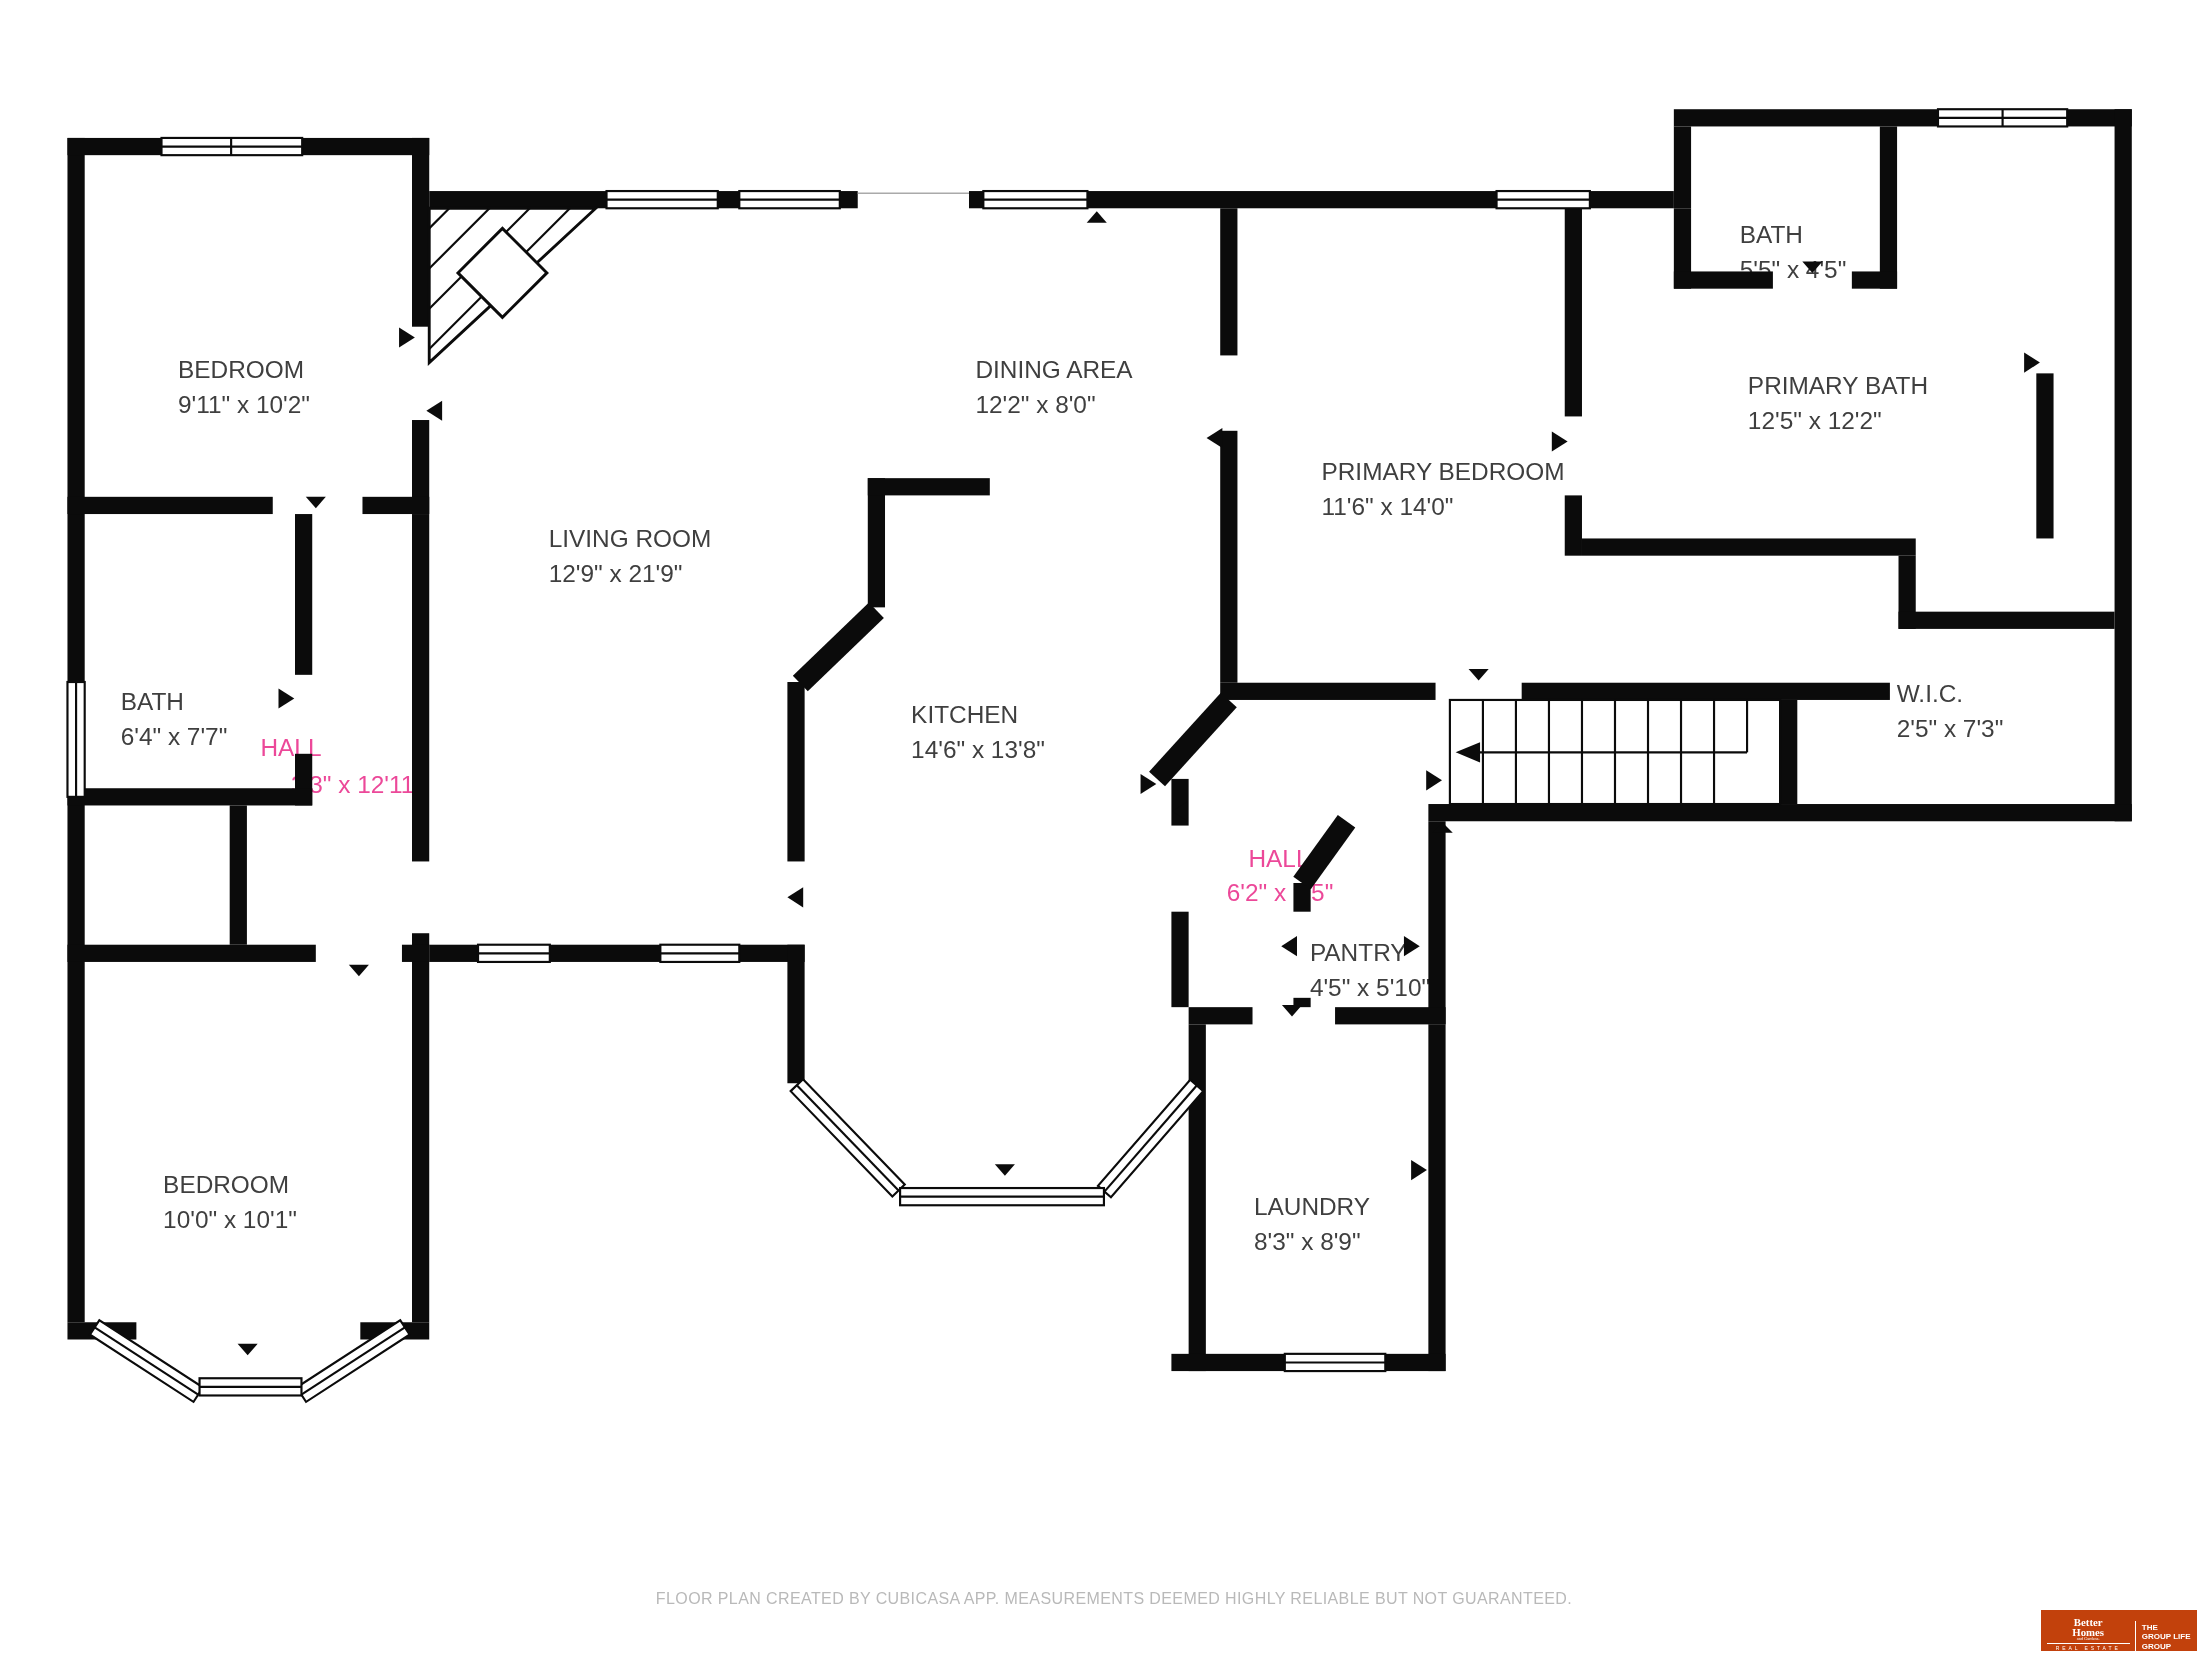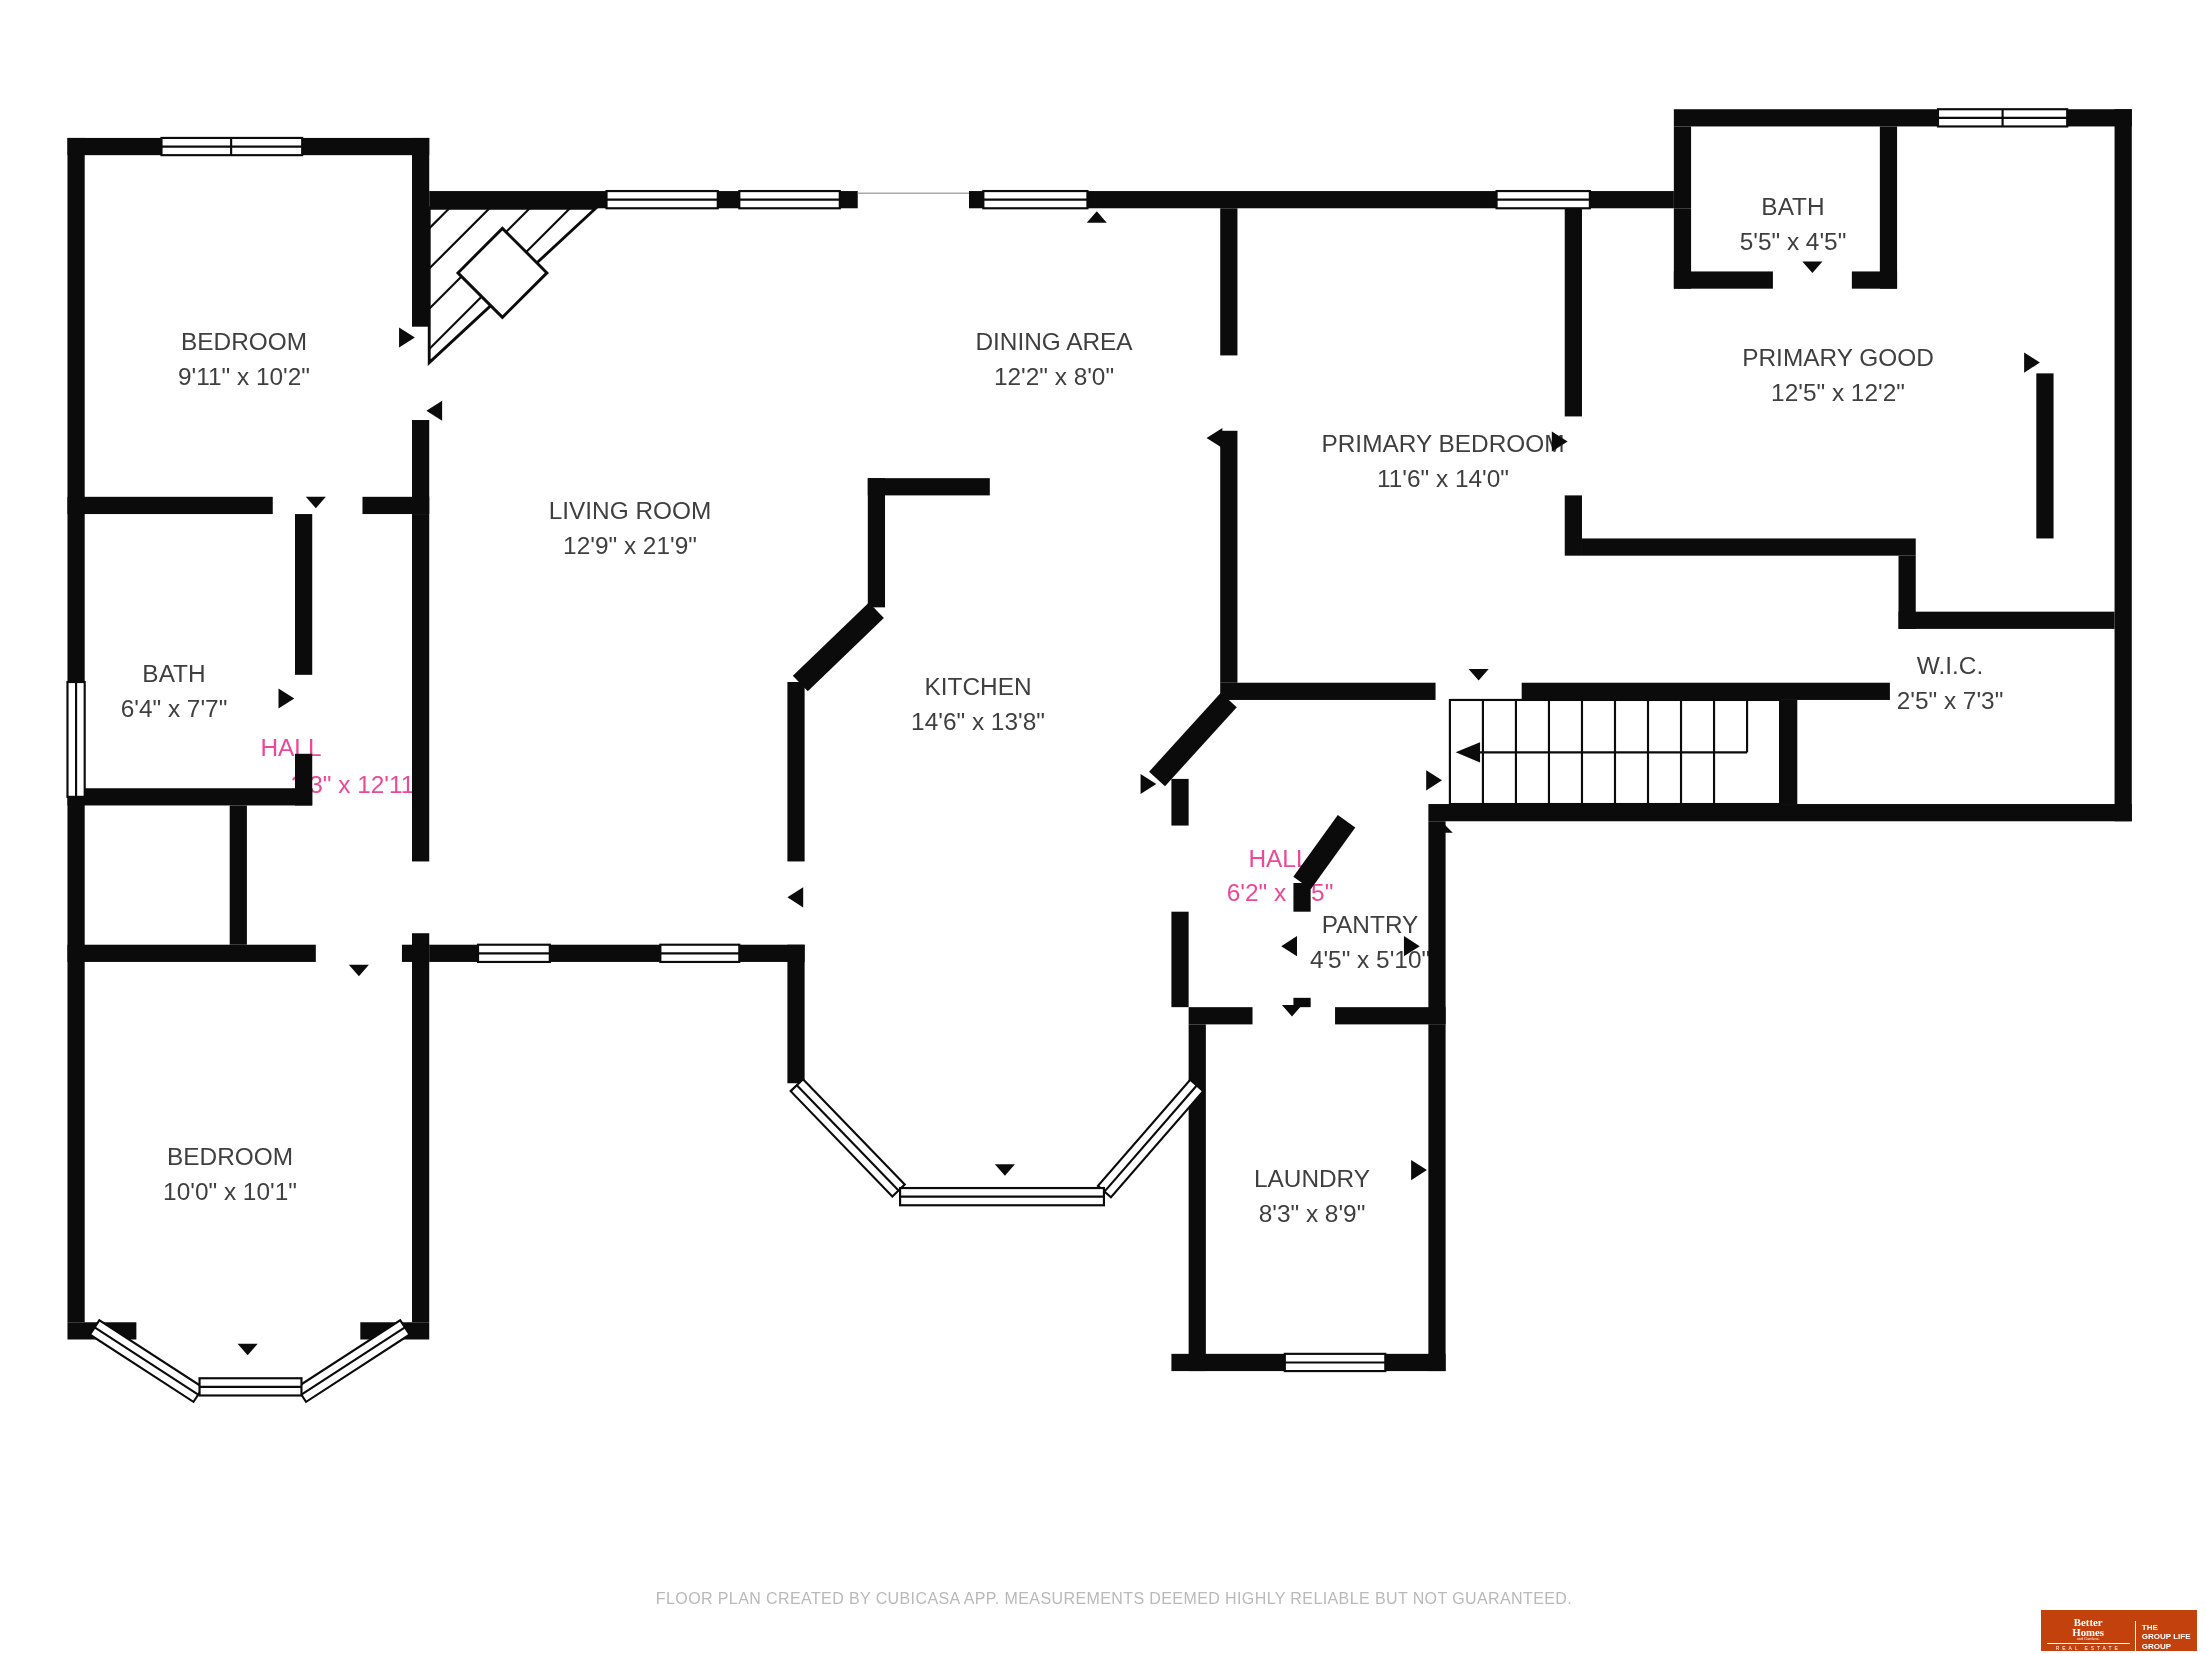--- a/index.html
+++ b/index.html
@@ -5,8 +5,8 @@
   html,body{margin:0;padding:0;background:#ffffff;}
   #stage{position:relative;width:2205px;height:1654px;background:#ffffff;overflow:hidden;
          font-family:"Liberation Sans","DejaVu Sans",sans-serif;}
-  .lbl{position:absolute;transform:translate(-50%,-50%);text-align:center;z-index:1;
-       color:#3f3f3f;font-size:24.4px;line-height:35px;white-space:nowrap;}
+  .lbl{position:absolute;transform:translate(-50%,-50%);text-align:left;z-index:1;
+       color:#3f3f3f;font-size:24.4px;line-height:35px;white-space:nowrap;margin-top:28px;}
   .lbl .dims{font-size:24.4px;}
   .single{position:absolute;transform:translate(-50%,-50%);z-index:1;color:#ec4899;
           font-size:24.4px;white-space:nowrap;}

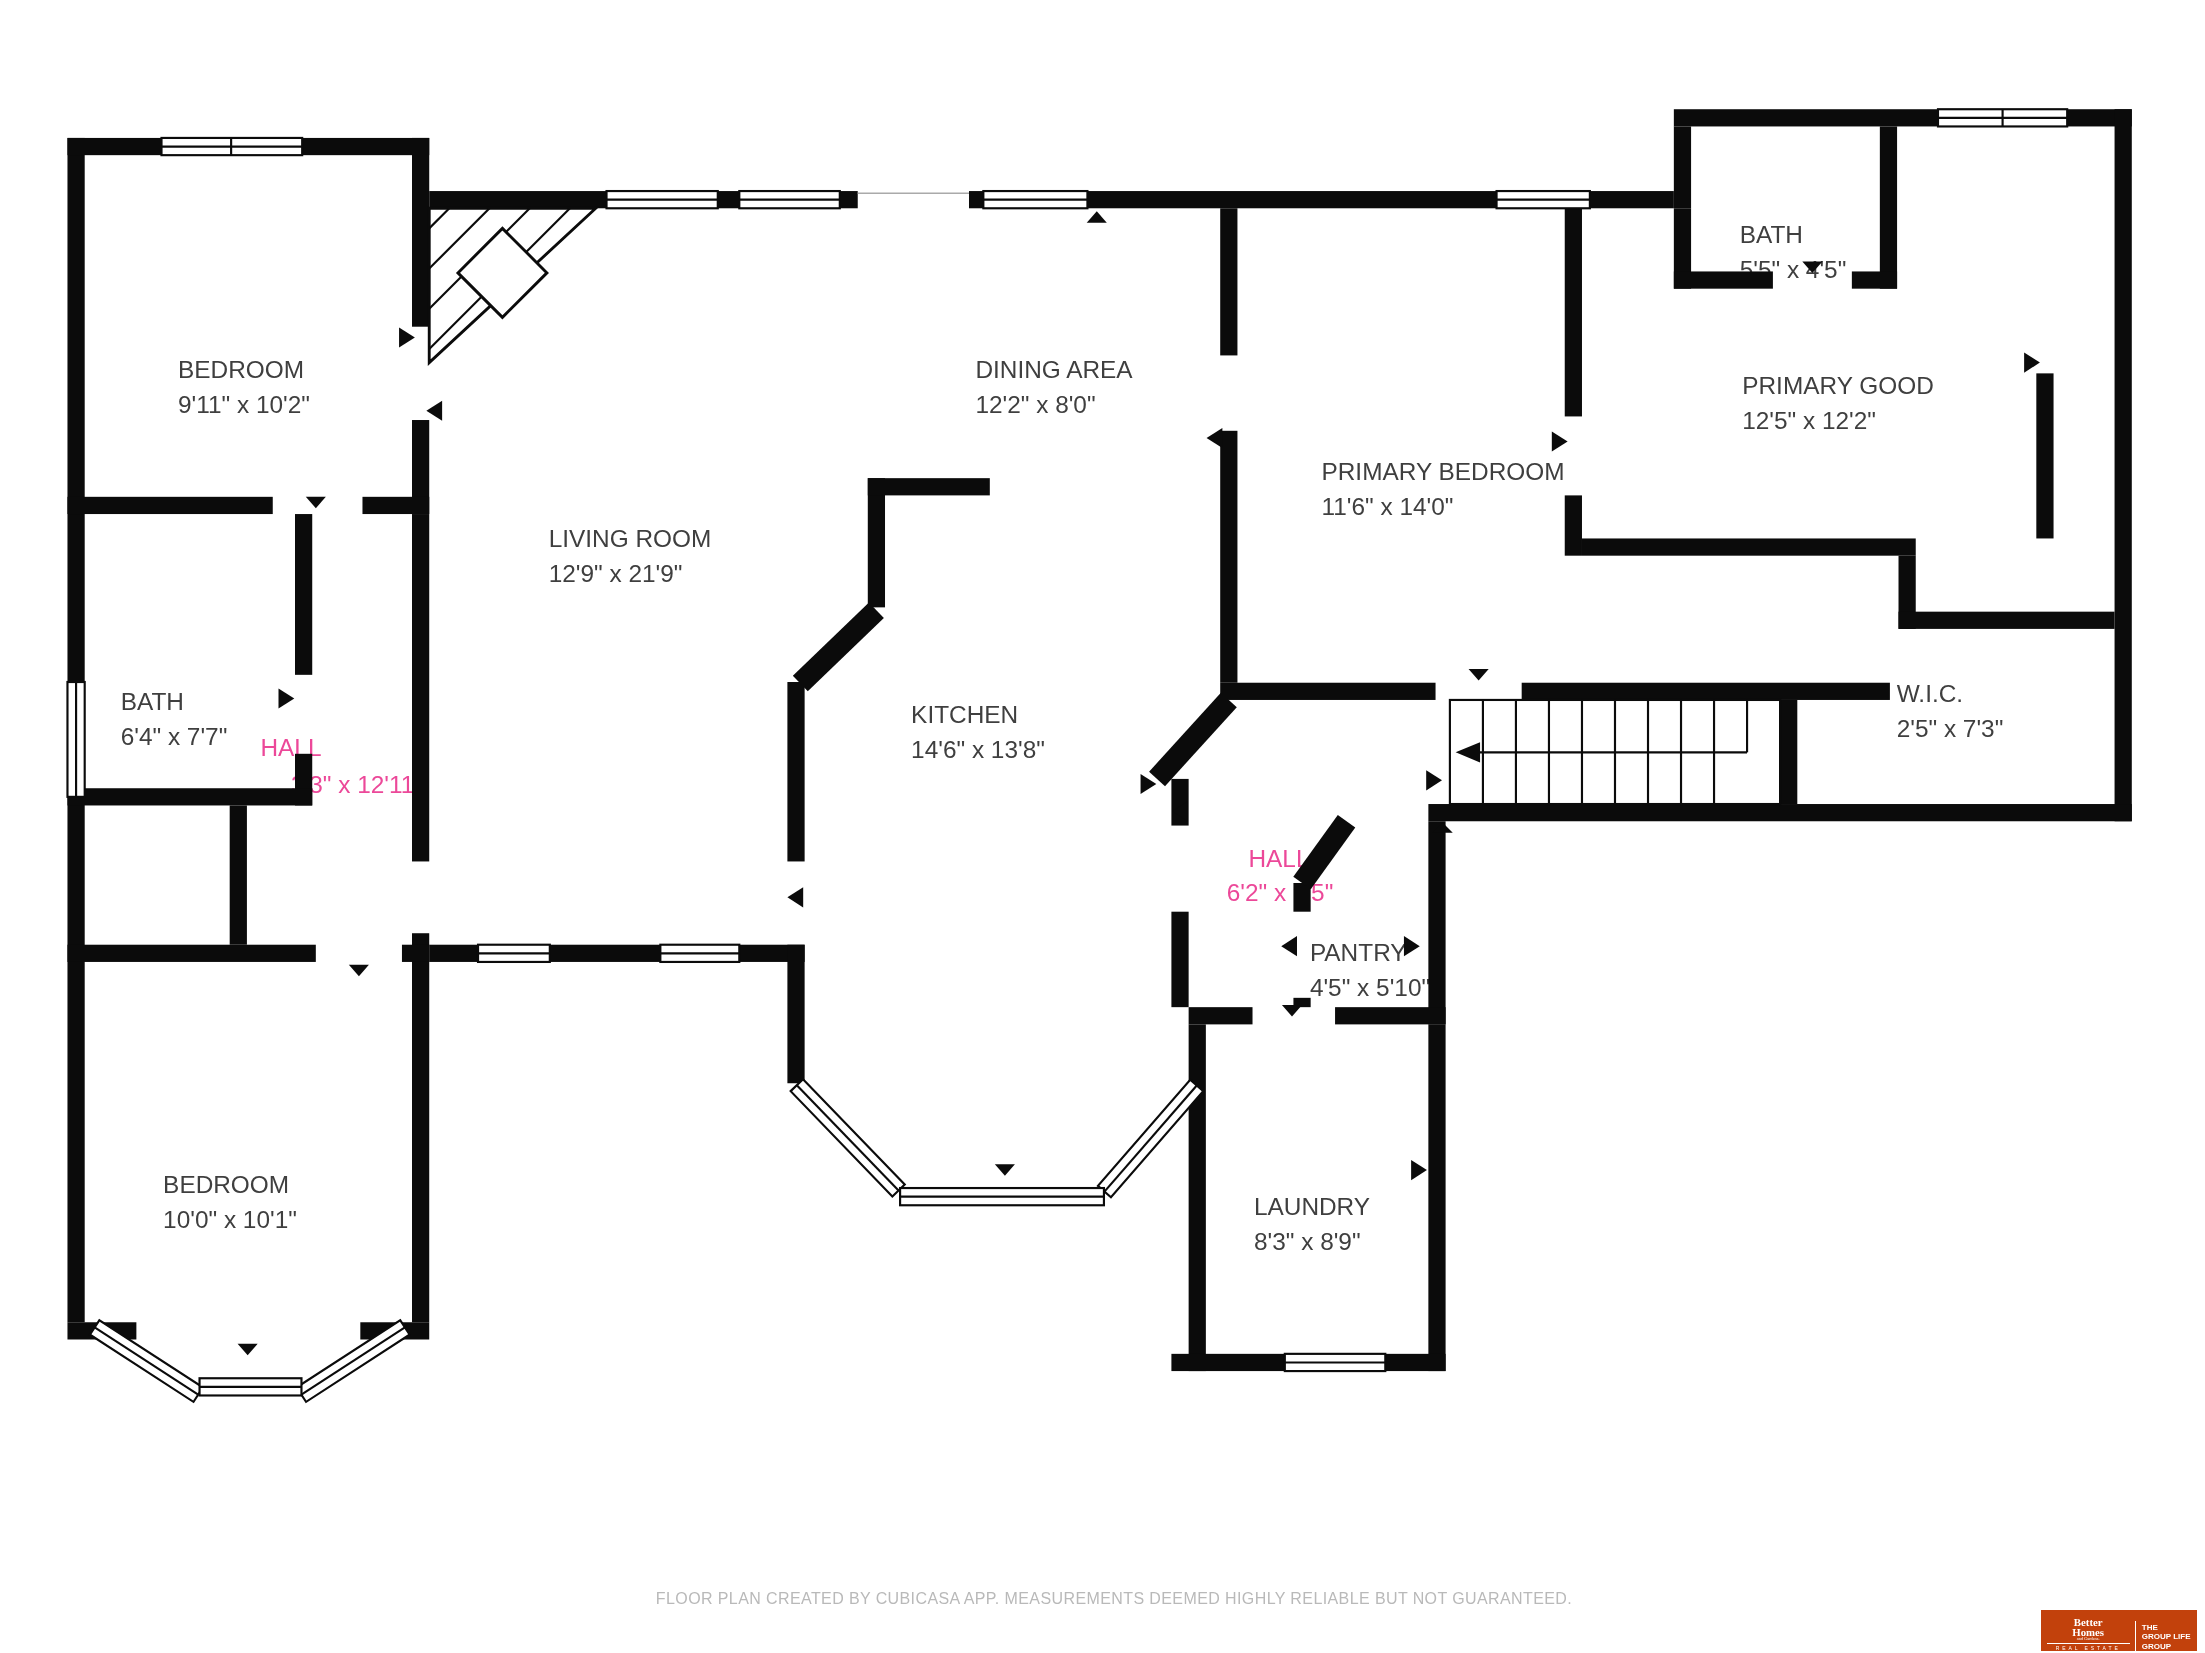--- a/index.html
+++ b/index.html
@@ -43,7 +43,7 @@
     <div class="dims">5'5" x 4'5"</div>
   </div>
   <div class="lbl" style="left:1838px;top:375px">
-    <div>PRIMARY GOOD</div>
+    <div>PRIMARY BATH</div>
     <div class="dims">12'5" x 12'2"</div>
   </div>
   <div class="lbl" style="left:1443px;top:461px">

